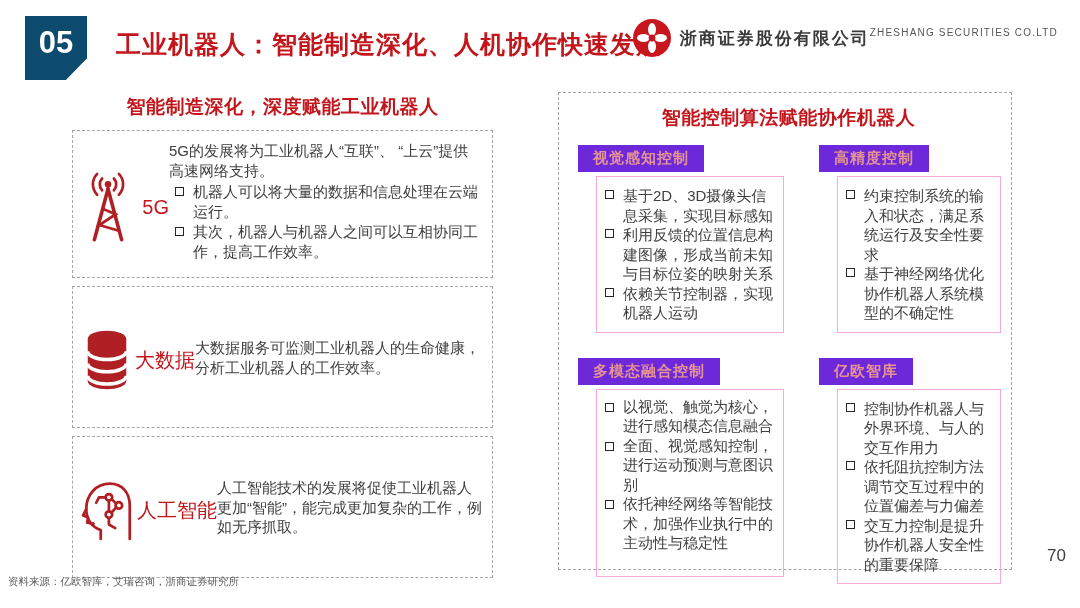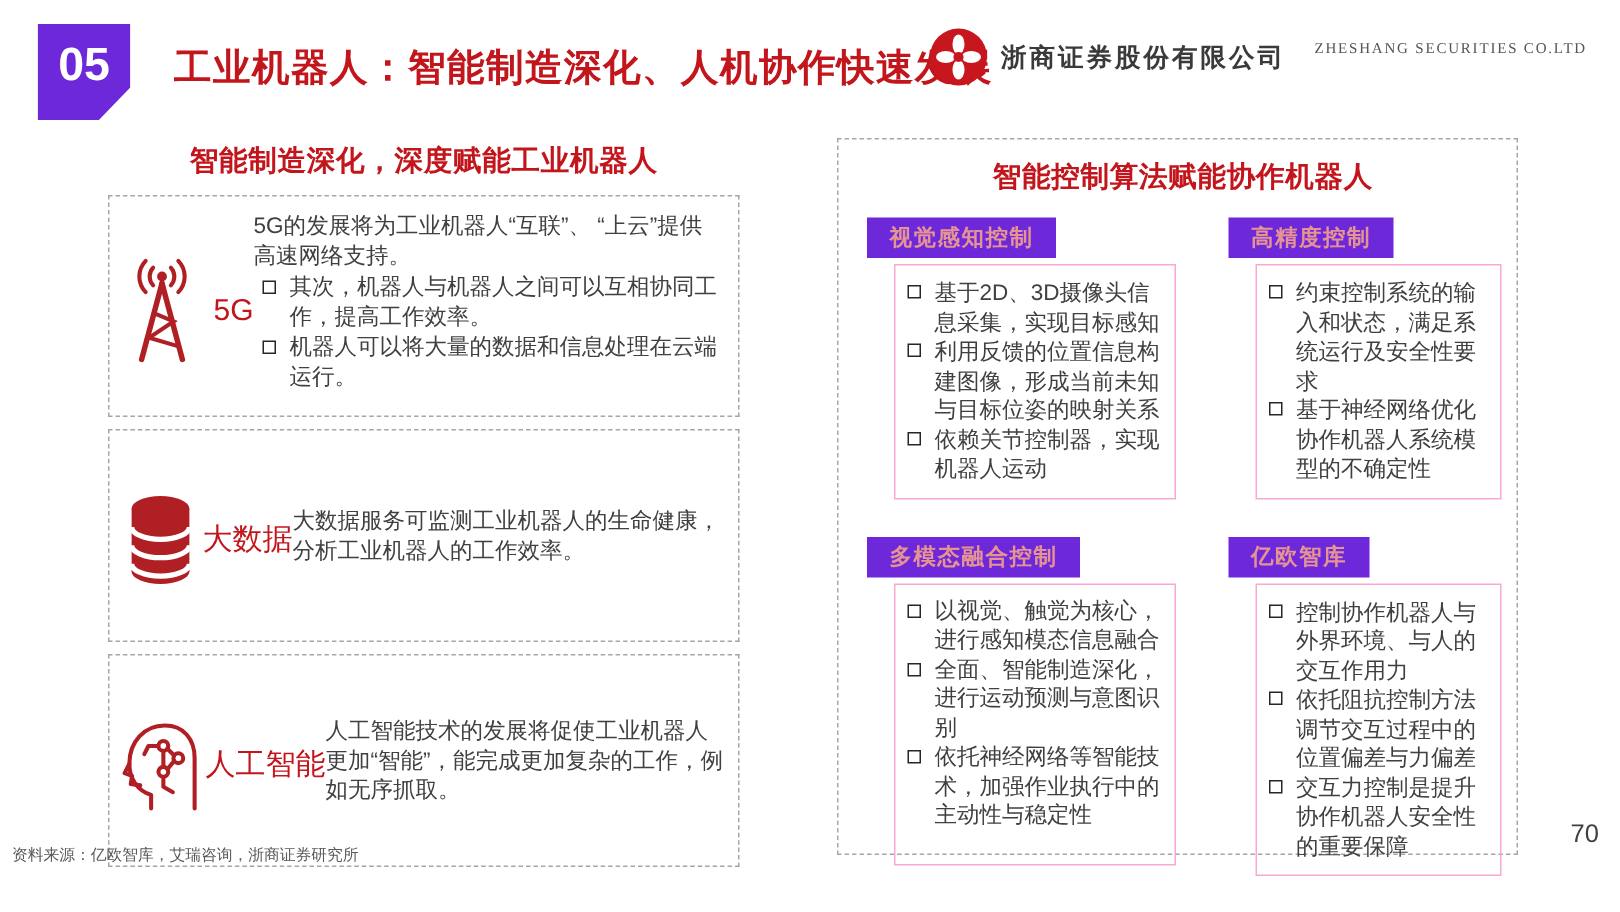--- a/index.html
+++ b/index.html
@@ -13,7 +13,7 @@
   
   .badge {
     position:absolute; left:25px; top:16px; width:62px; height:64px;
-    background:#6d28d9; color:#fff; font-size:31px; font-weight:bold;
+    background:#0c4a6e; color:#fff; font-size:31px; font-weight:bold;
     display:flex; align-items:flex-start; justify-content:center; padding-top:9px;
     clip-path:polygon(0 0,100% 0,100% 66%,66% 100%,0 100%);
   }

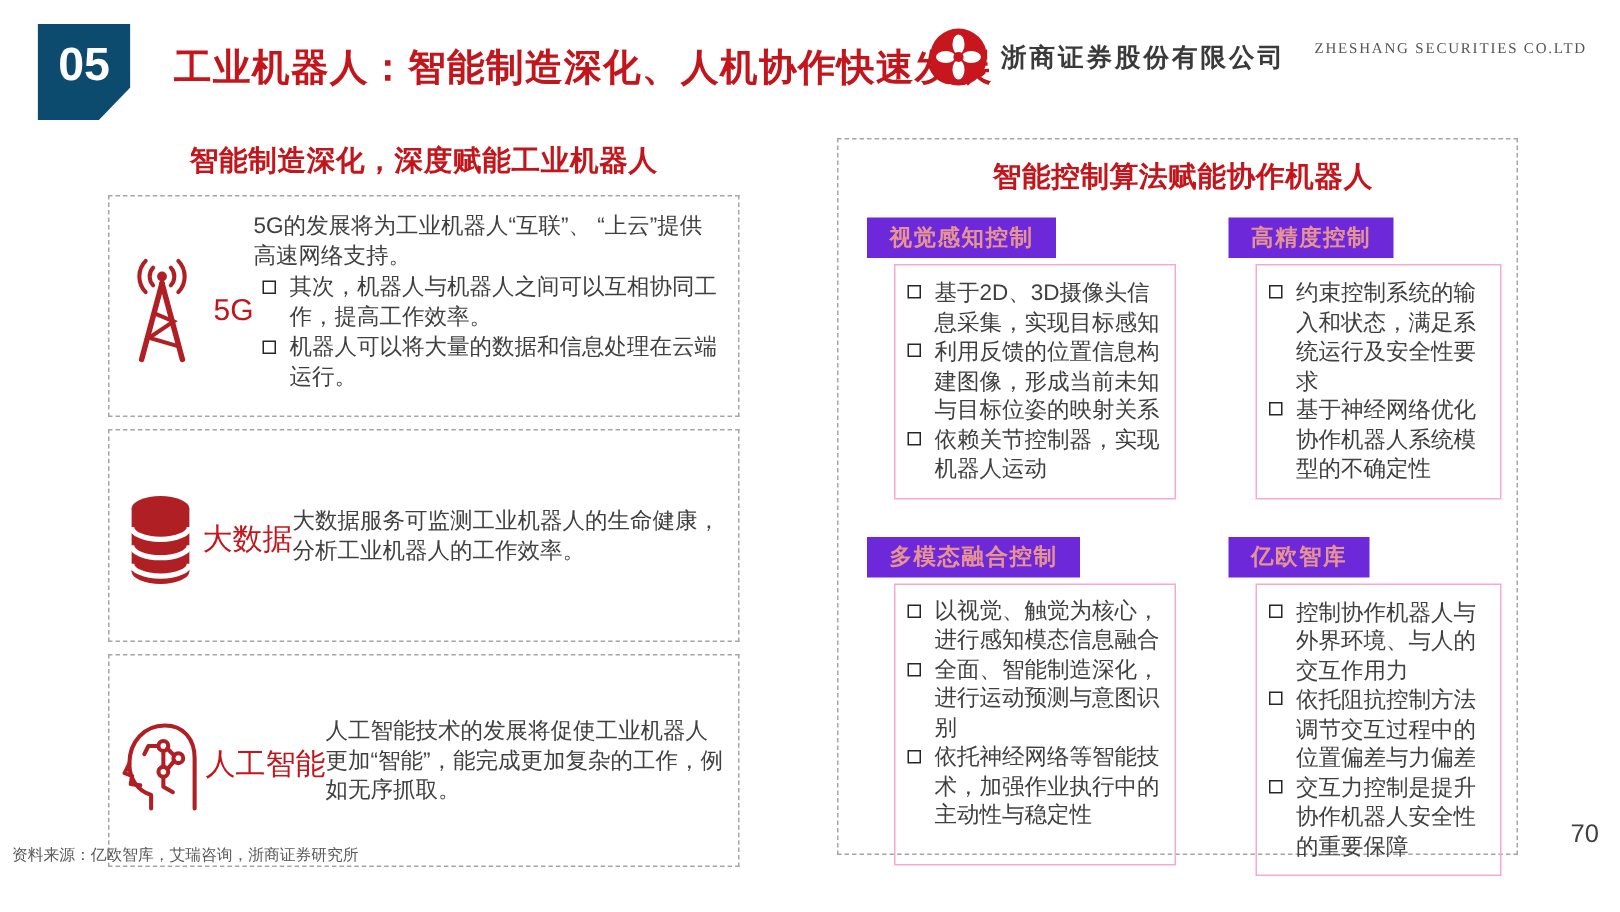--- a/index.html
+++ b/index.html
@@ -29,8 +29,8 @@
   }
   .logo-rule { height:2px; background:#C8161E; margin:2px 0 2px 0; }
   .logo-en {
-    font-family:Liberation Serif, serif; font-size:10px;
-    color:#555; letter-spacing:1.2px; white-space:nowrap;margin-left:19px;
+    font-family:Liberation Sans, sans-serif; font-size:10px;
+    color:#555; letter-spacing:1.2px; white-space:nowrap;
   }
 
   

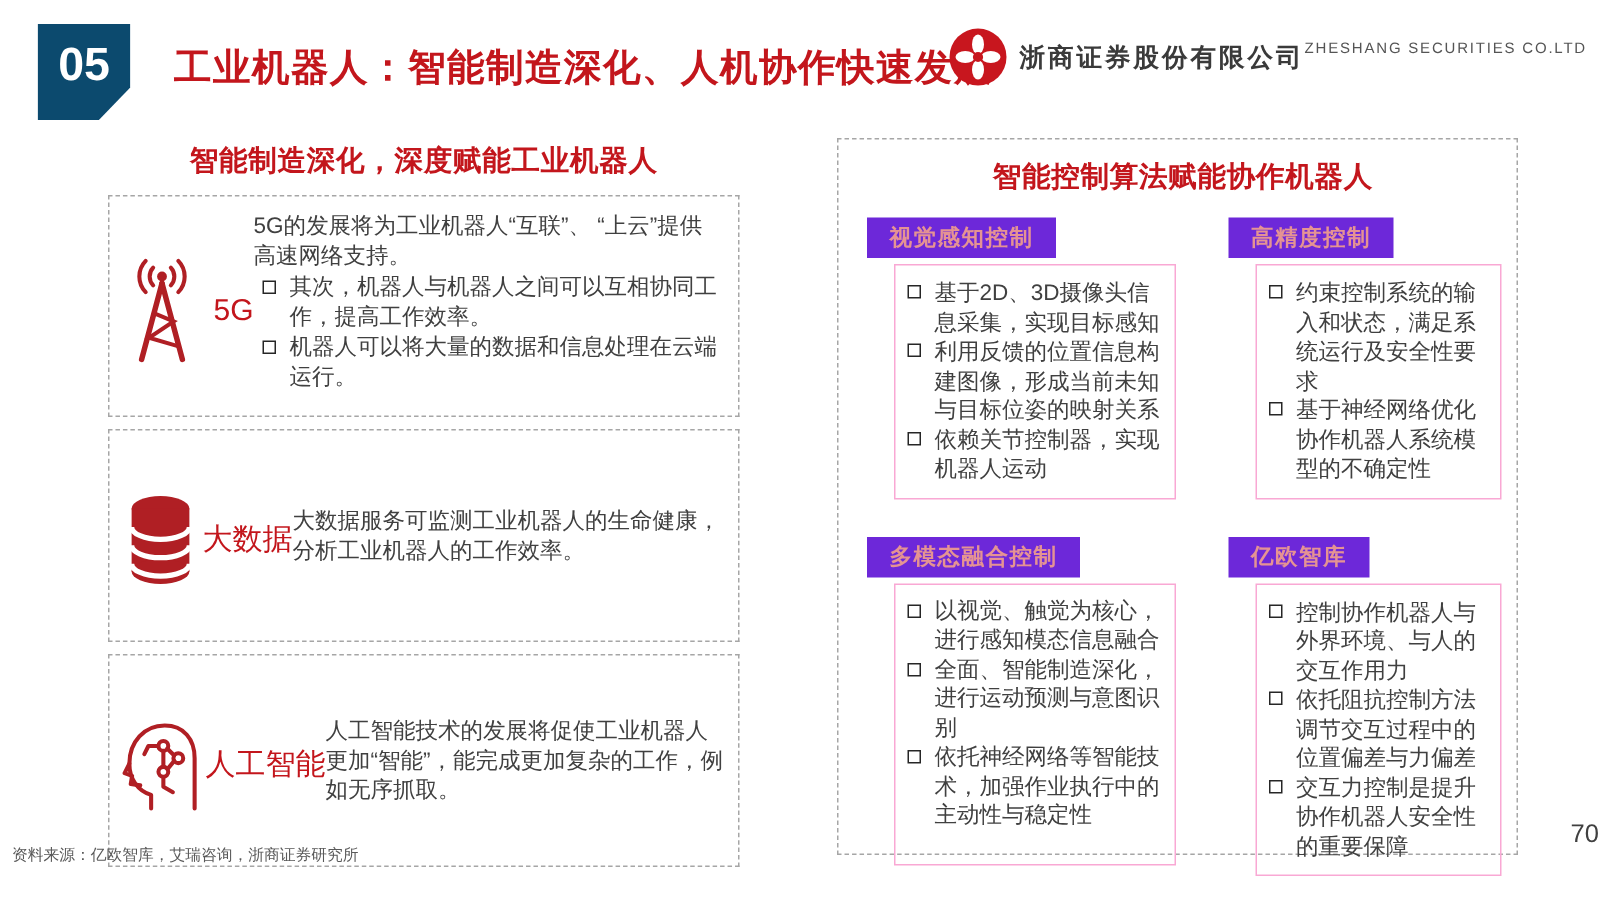--- a/index.html
+++ b/index.html
@@ -146,12 +146,12 @@
 
             <div class="bullet">
               <span class="sq"></span>
+              <span class="bt">机器人可以将大量的数据和信息处理在云端运行。</span>
+            </div>
+
+            <div class="bullet">
+              <span class="sq"></span>
               <span class="bt">其次，机器人与机器人之间可以互相协同工作，提高工作效率。</span>
-            </div>
-
-            <div class="bullet">
-              <span class="sq"></span>
-              <span class="bt">机器人可以将大量的数据和信息处理在云端运行。</span>
             </div>
           </div>
       </div>

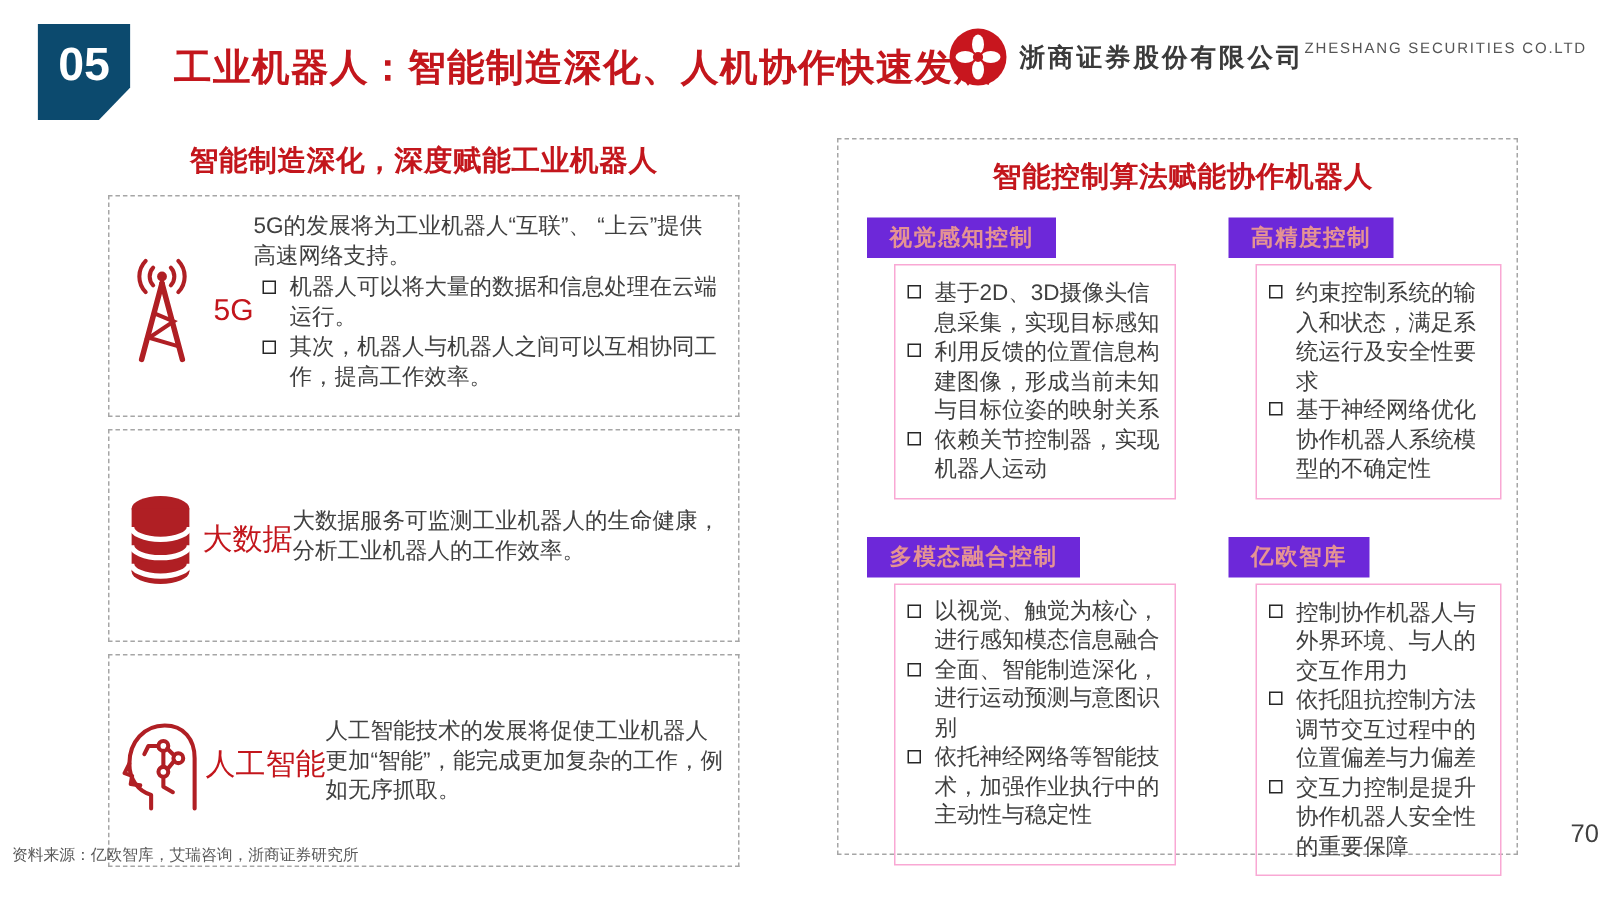--- a/index.html
+++ b/index.html
@@ -256,7 +256,7 @@
 
             <div class="bullet">
               <span class="sq"></span>
-              <span class="bt">全面、智能制造深化，进行运动预测与意图识别</span>
+              <span class="bt">全面、视觉感知控制，进行运动预测与意图识别</span>
             </div>
 
             <div class="bullet">

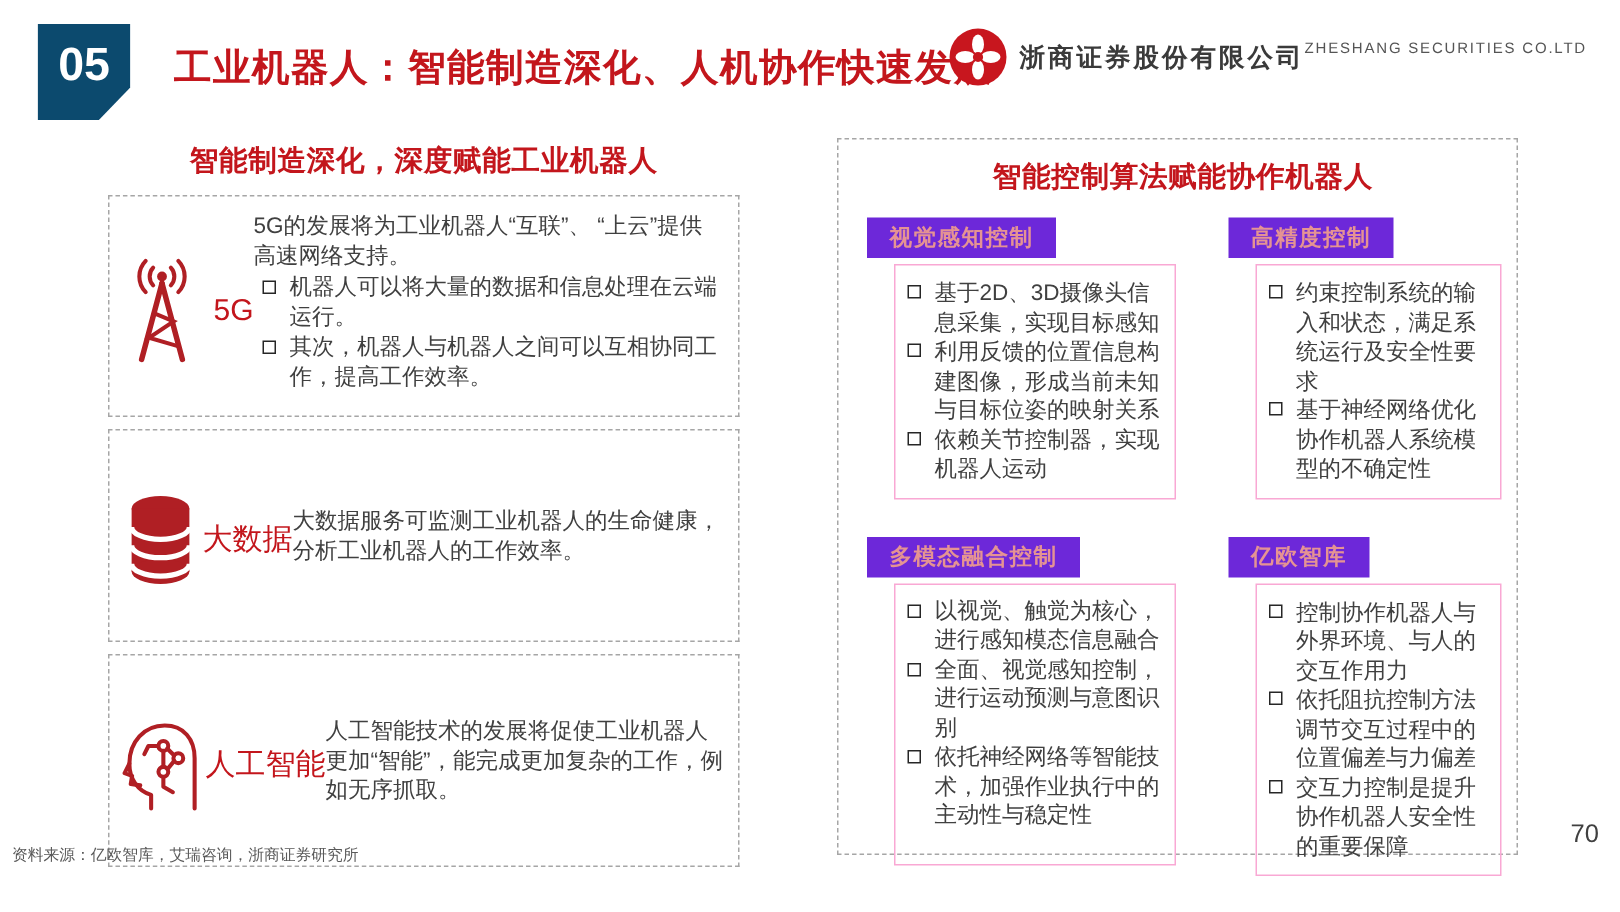--- a/index.html
+++ b/index.html
@@ -88,7 +88,7 @@
   .rbox .sq { margin-top:4px; }
 
   
-  .source { position:absolute; left:8px; top:563px; font-size:10.5px; color:#595959;text-align:right; }
+  .source { position:absolute; left:8px; top:575px; font-size:10.5px; color:#595959;text-align:right; }
   .page-num { position:absolute; right:14px; top:546px; font-size:17px; color:#404040; }
 
   svg { display:block; }

